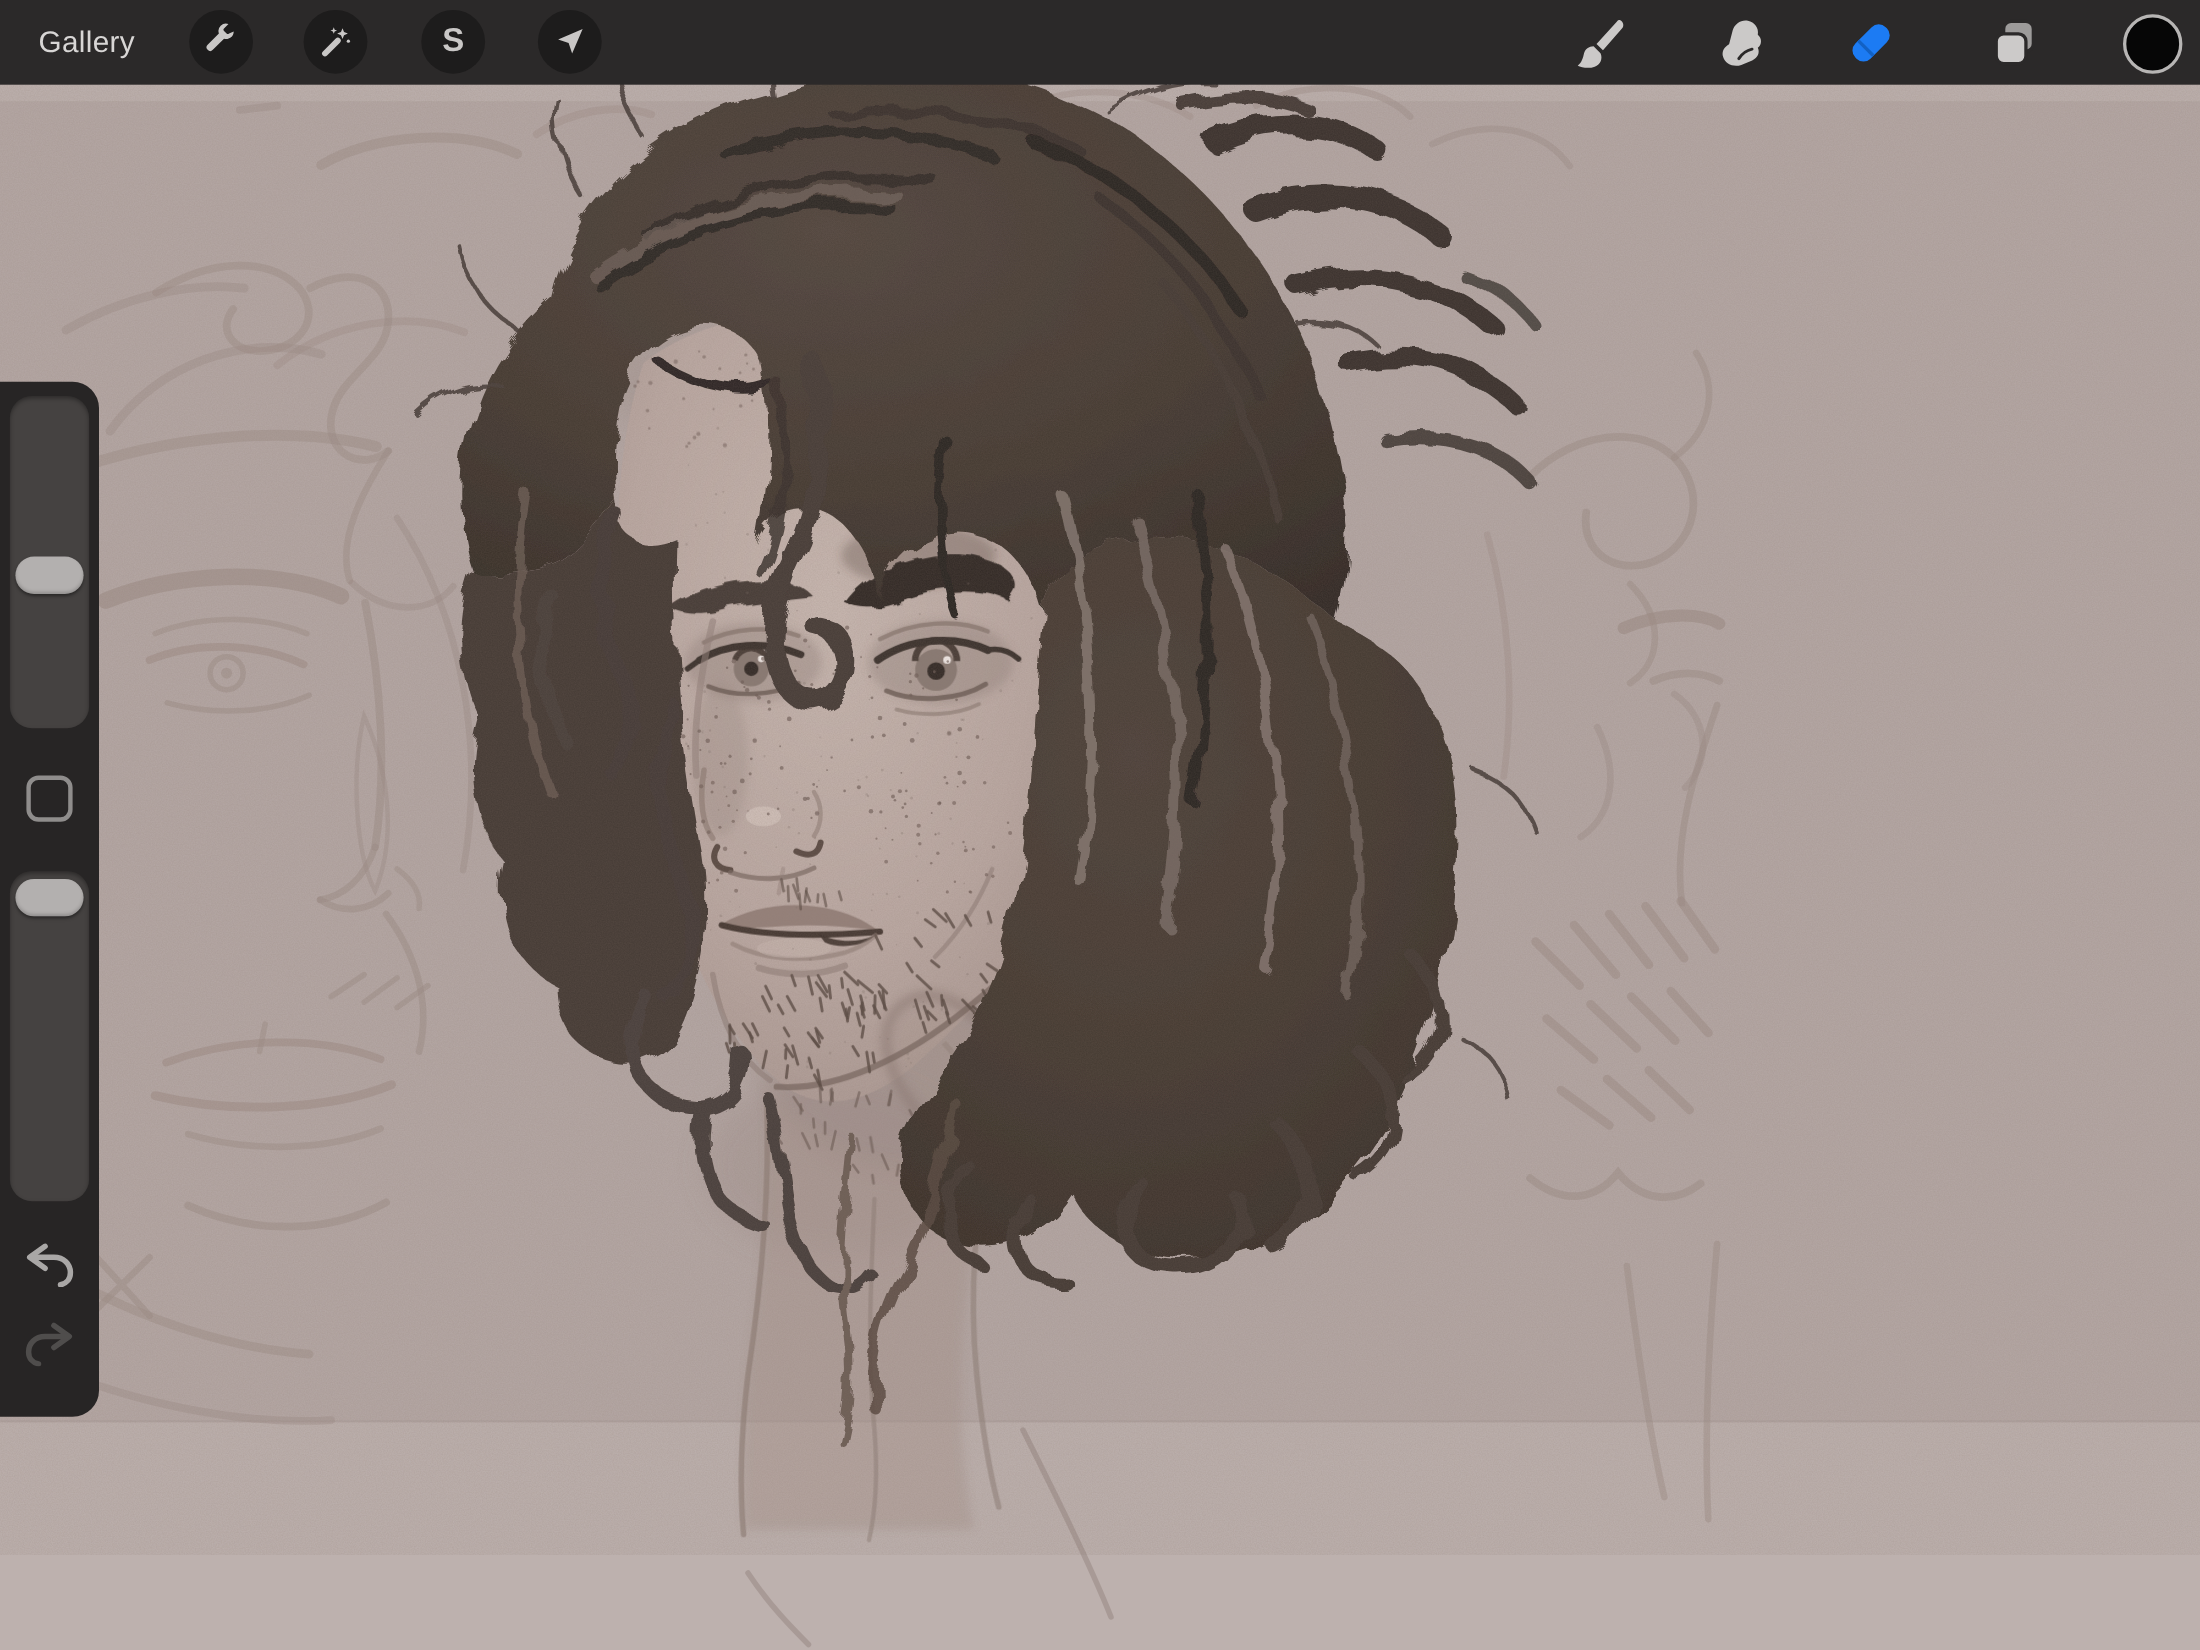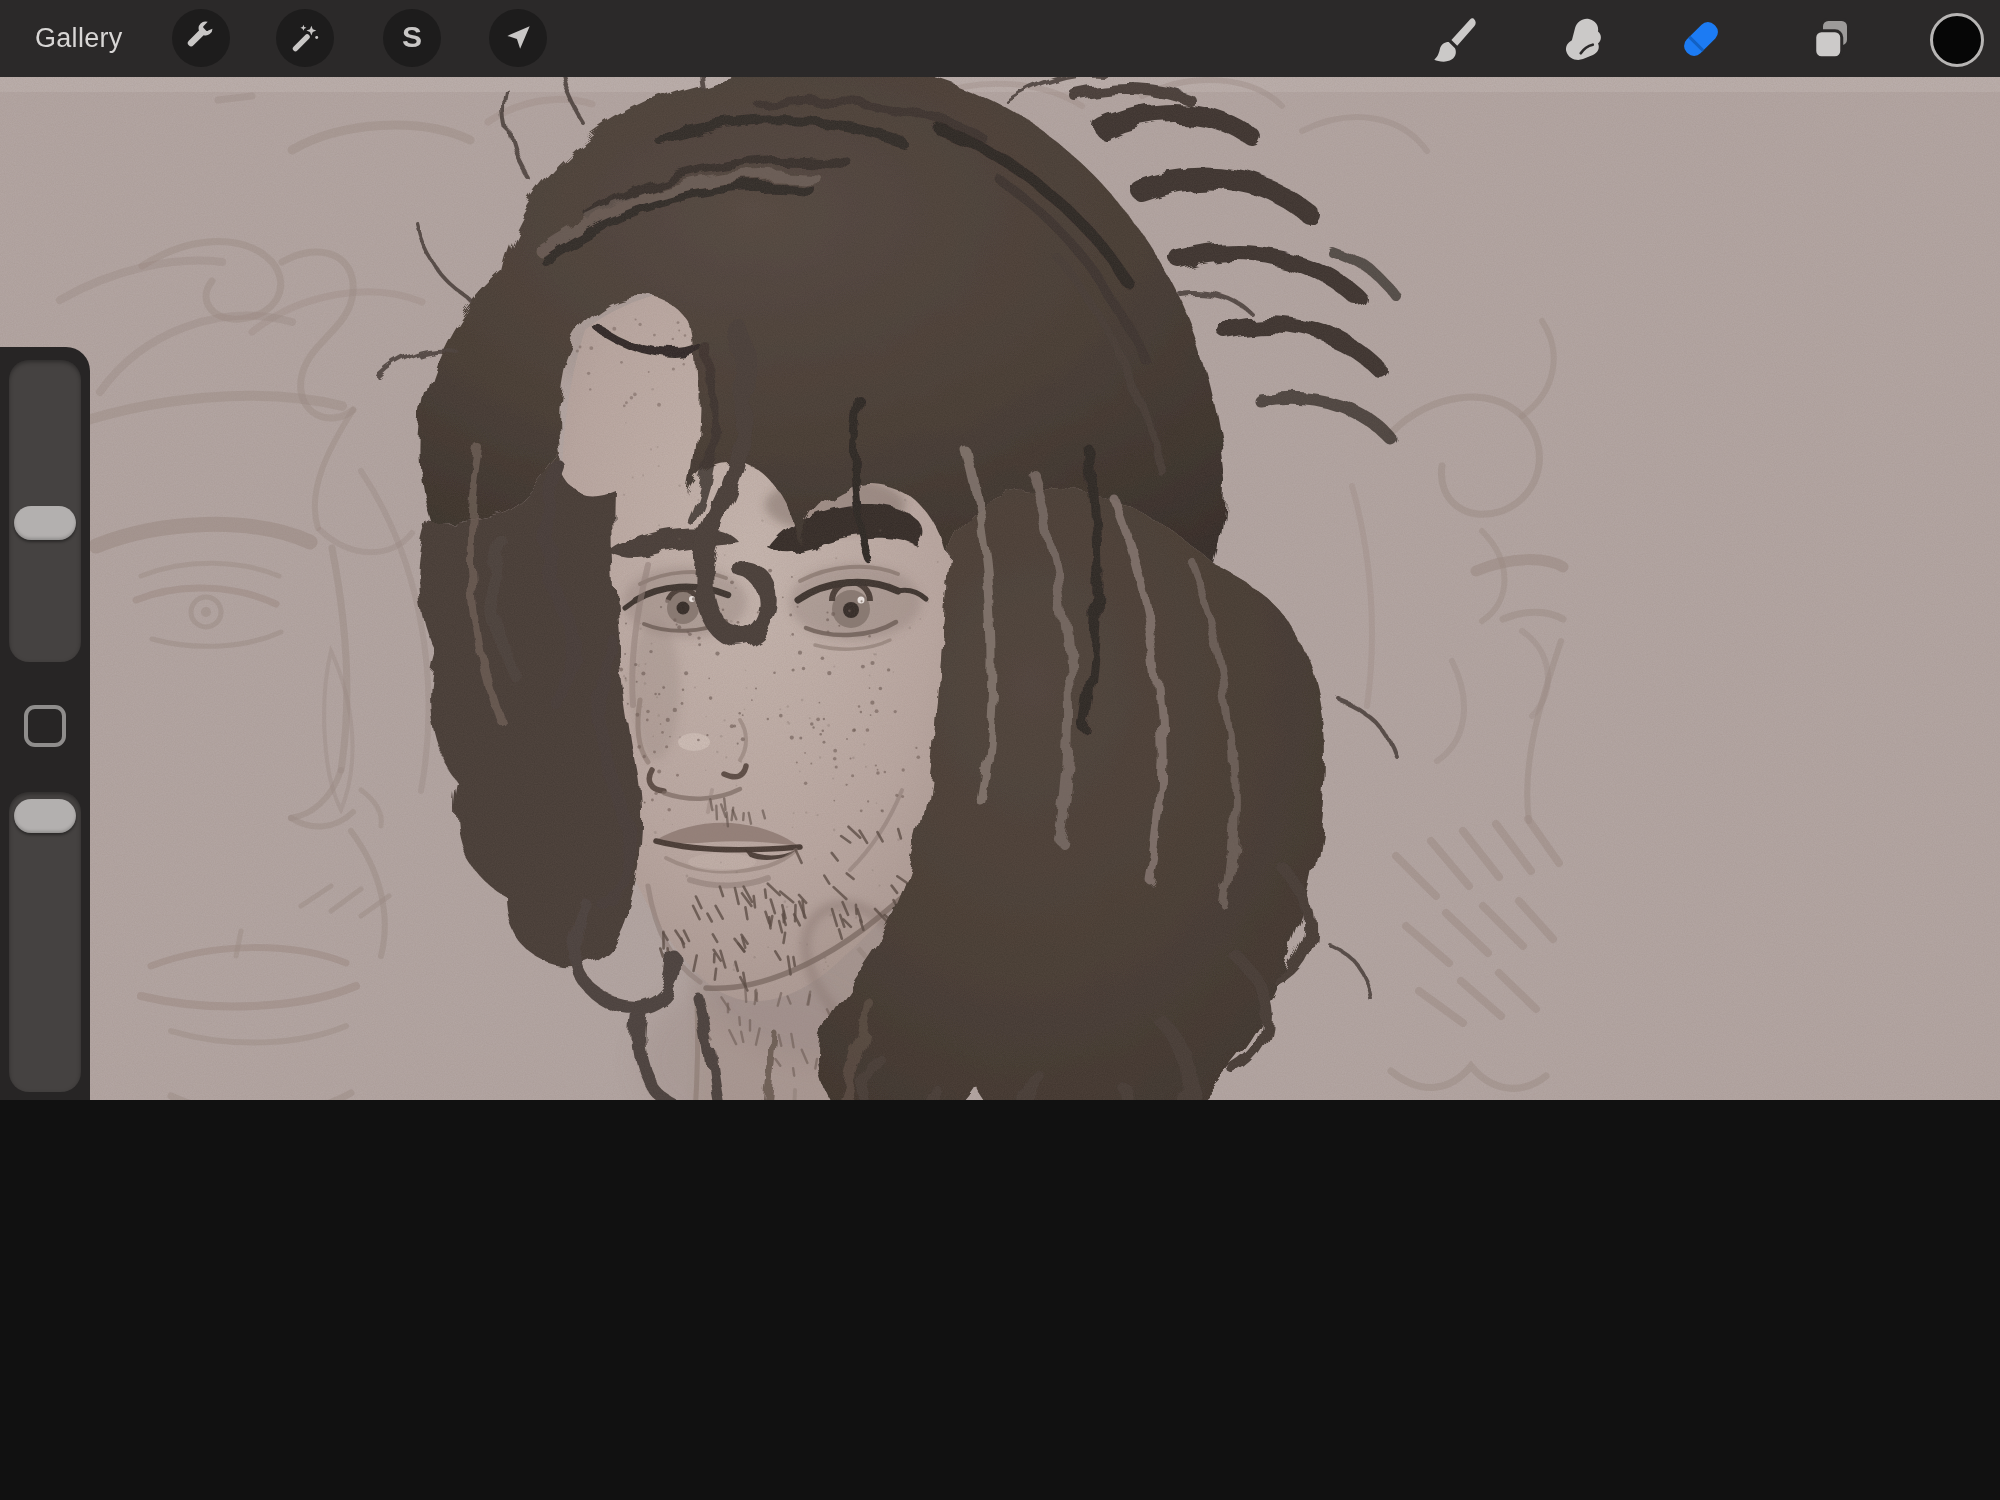--- a/index.html
+++ b/index.html
@@ -3,7 +3,7 @@
 <meta charset="utf-8">
 <style>
   html,body{margin:0;padding:0;background:#111;}
-  #app{position:relative;width:2000px;height:1100px;overflow:hidden;
+  #app{position:relative;width:2000px;height:1500px;overflow:hidden;
        background:#bdb1ae;font-family:"Liberation Sans",sans-serif;
        -webkit-font-smoothing:antialiased;}
   

